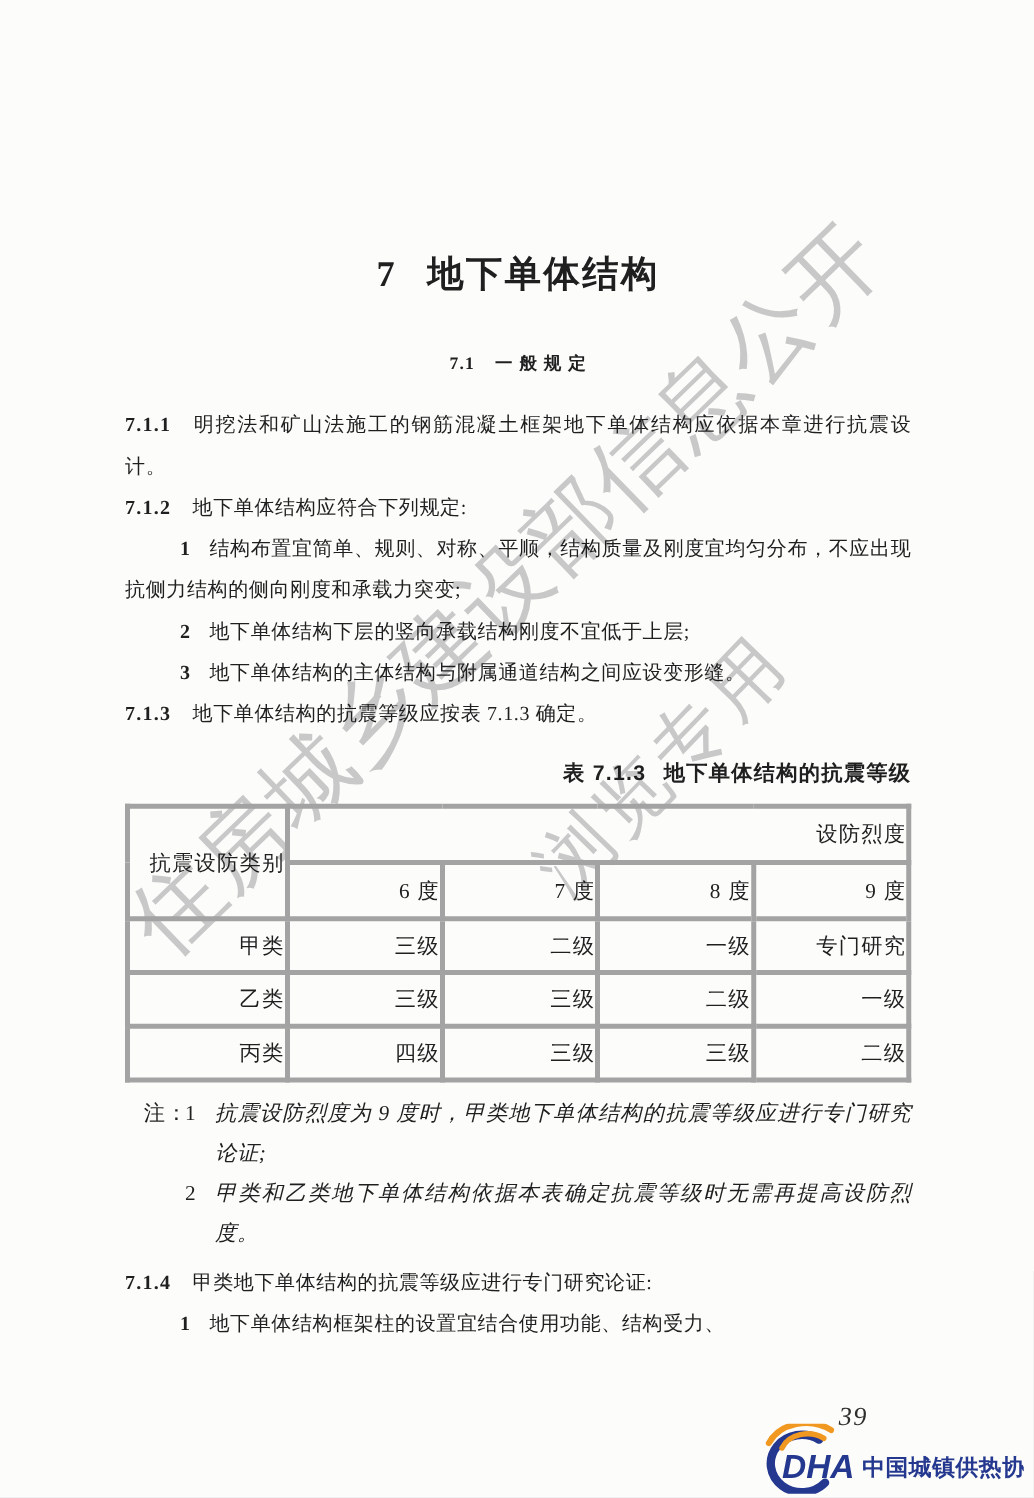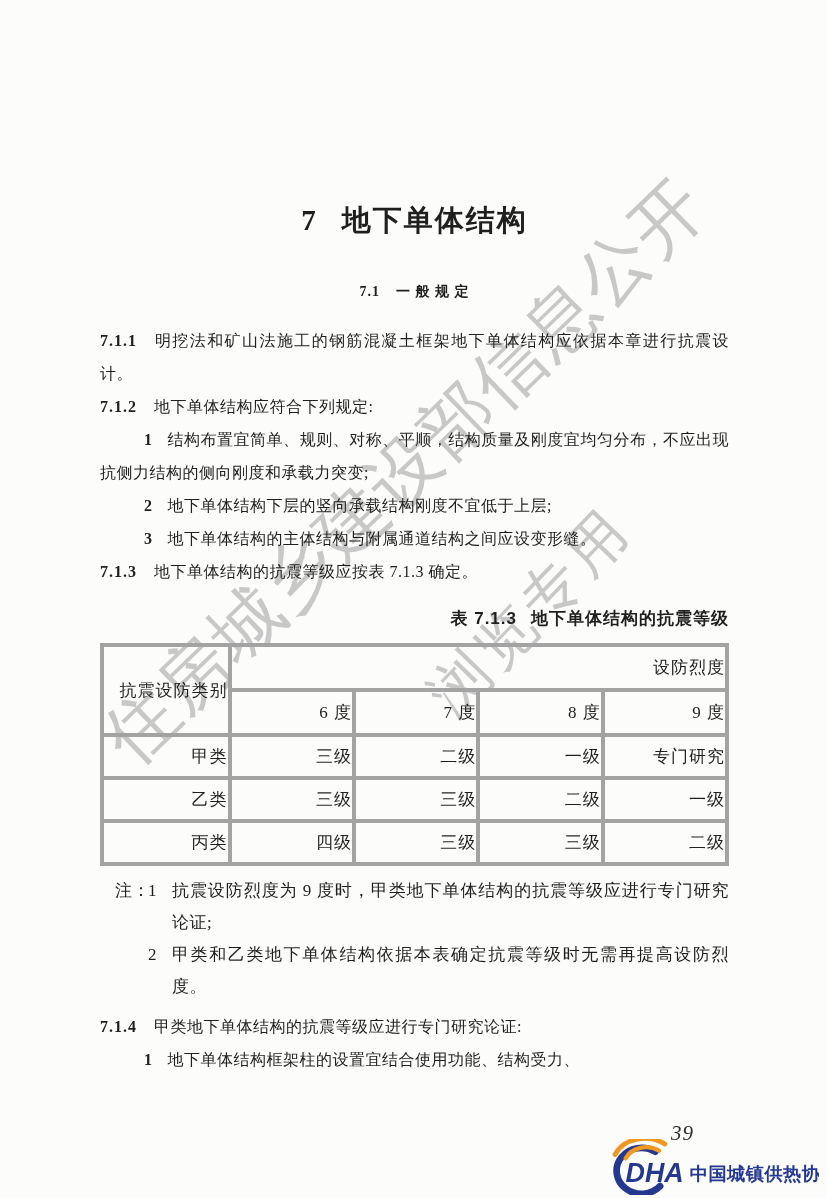--- a/index.html
+++ b/index.html
@@ -60,7 +60,7 @@
   .note-row { display:flex; }
   .note-label { flex:none; width:33px; }
   .note-no { flex:none; width:24px; }
-  .note-text { flex:1; text-align:justify; }
+  .note-text { flex:1; text-align:justify;font-style:italic; }
   p.clause-714 { margin-top:7px; }
   
   .page-number {

